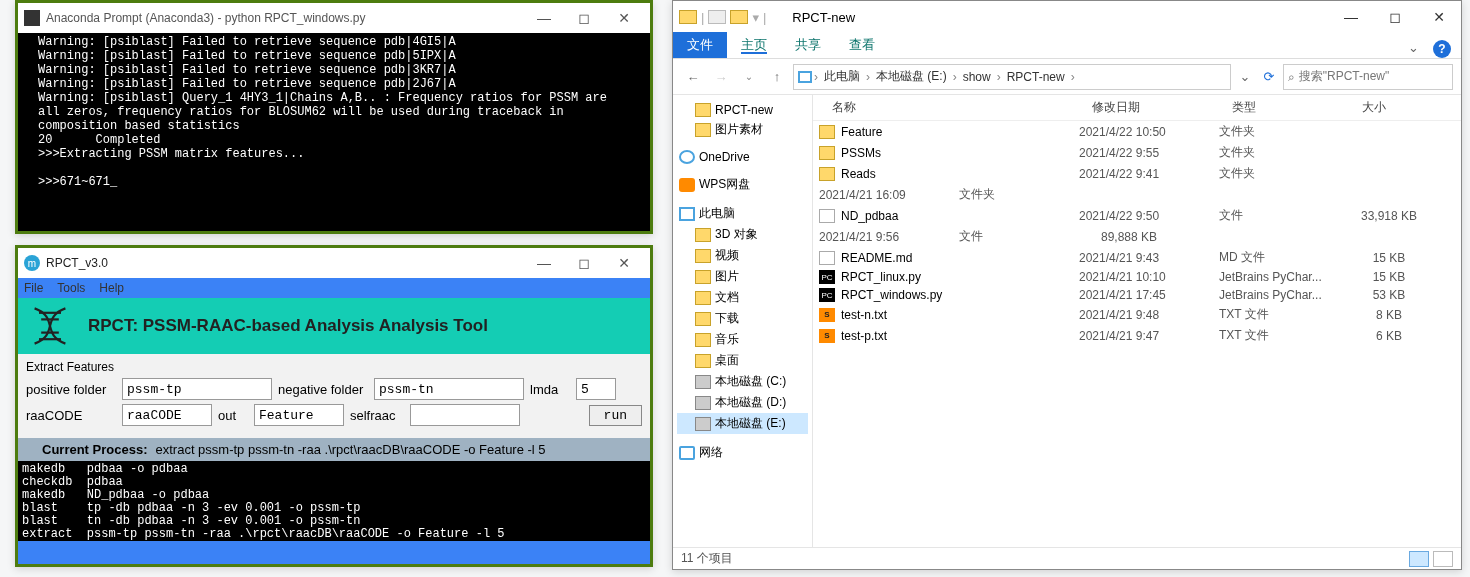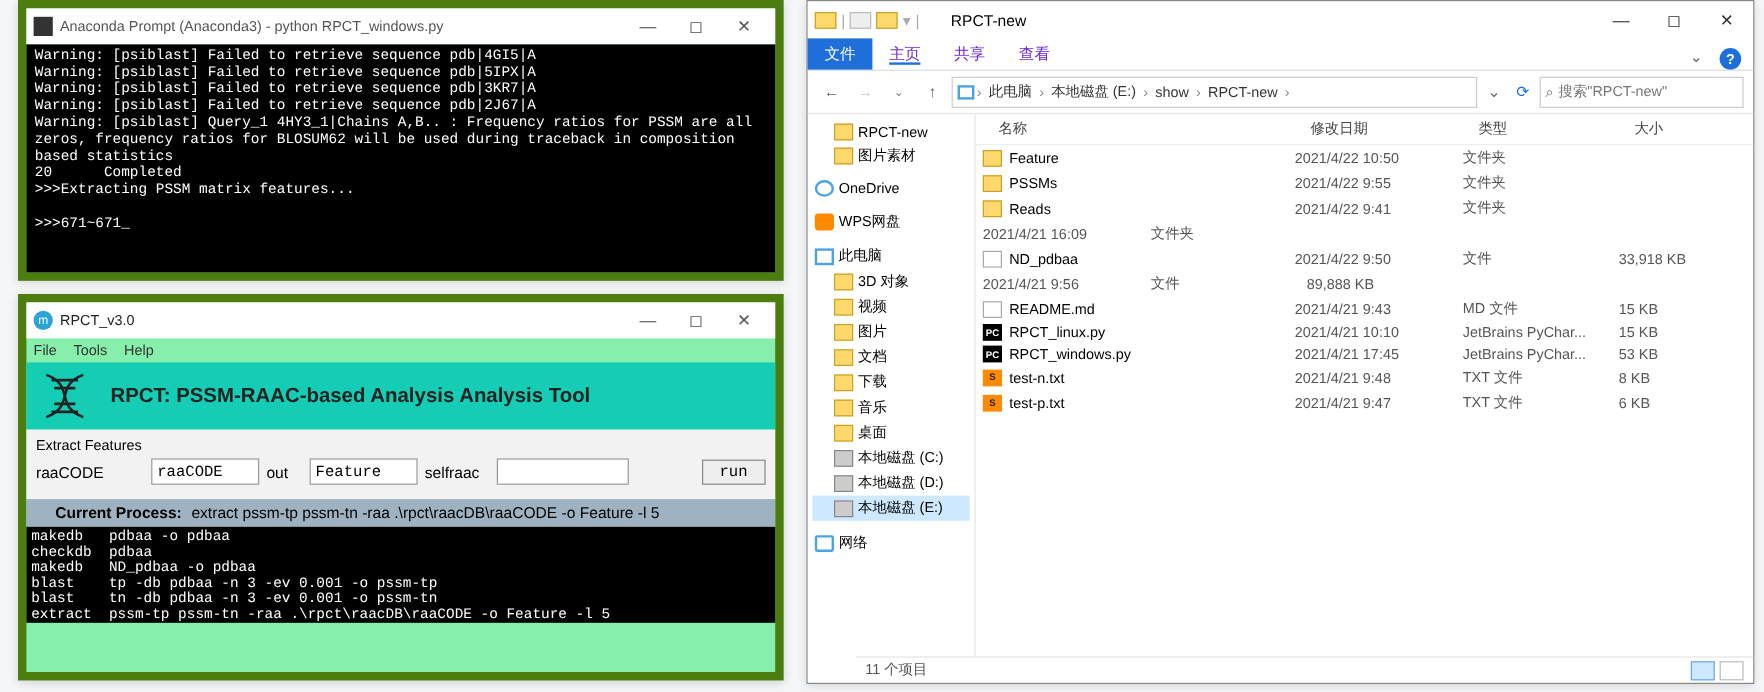--- a/index.html
+++ b/index.html
@@ -4,7 +4,7 @@
 <style>
 * { margin: 0; padding: 0; box-sizing: border-box; font-family: "Segoe UI", Arial, sans-serif; }
 body { background: #f5f6f7; width: 1470px; height: 577px; position: relative; overflow: hidden; font-size: 13px; }
-.window { position: absolute; background: #86efac; border: 7px solid #4d7c0f; box-shadow: 0 2px 8px rgba(0,0,0,.15); }
+.window { position: absolute; background: #3b82f6; border: 3px solid #4d7c0f; box-shadow: 0 2px 8px rgba(0,0,0,.15); }
 
 
 .win-cmd { left: 15px; top: 0; width: 638px; height: 234px; }

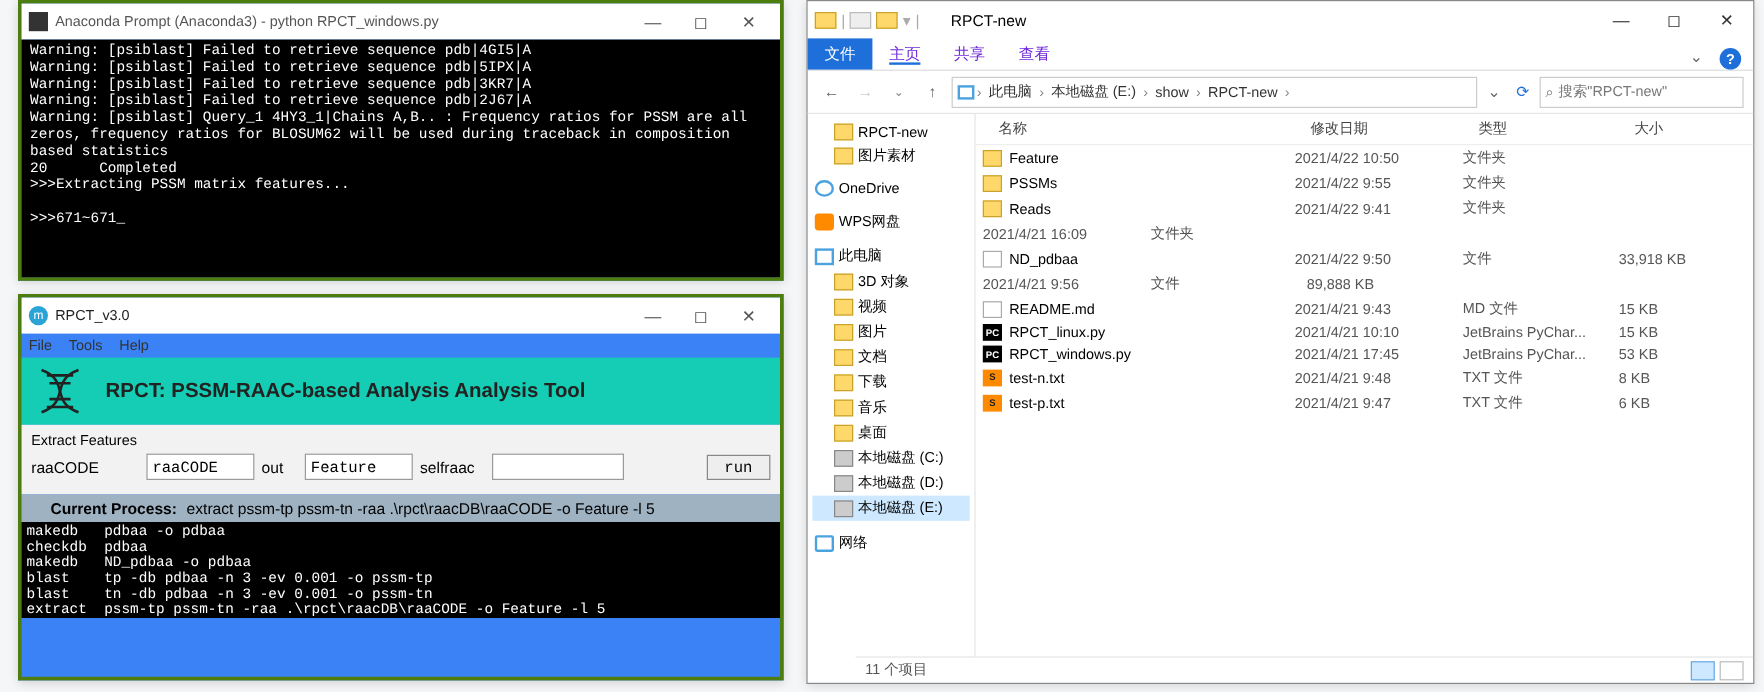--- a/index.html
+++ b/index.html
@@ -12,7 +12,7 @@
 .win-cmd .titlebar .icon-cmd { width: 16px; height: 16px; background: #333; margin-right: 6px; display: inline-block; }
 .win-cmd .sysbtns { margin-left: auto; display: flex; }
 .win-cmd .sysbtns span { width: 40px; height: 28px; display: flex; align-items: center; justify-content: center; color: #555; font-size: 14px; }
-.win-cmd .term { background: #000; color: #fff; font-family: "Courier New", monospace; font-size: 12px; padding: 2px 7px; height: calc(100% - 30px); overflow: hidden; line-height: 14px; white-space: pre-wrap; }
+.win-cmd .term { background: #000; color: #fff; font-family: "Courier New", monospace; font-size: 12px; padding: 2px 20px; height: calc(100% - 30px); overflow: hidden; line-height: 14px; white-space: pre-wrap; }
 
 
 .win-app { left: 15px; top: 245px; width: 638px; height: 322px; }

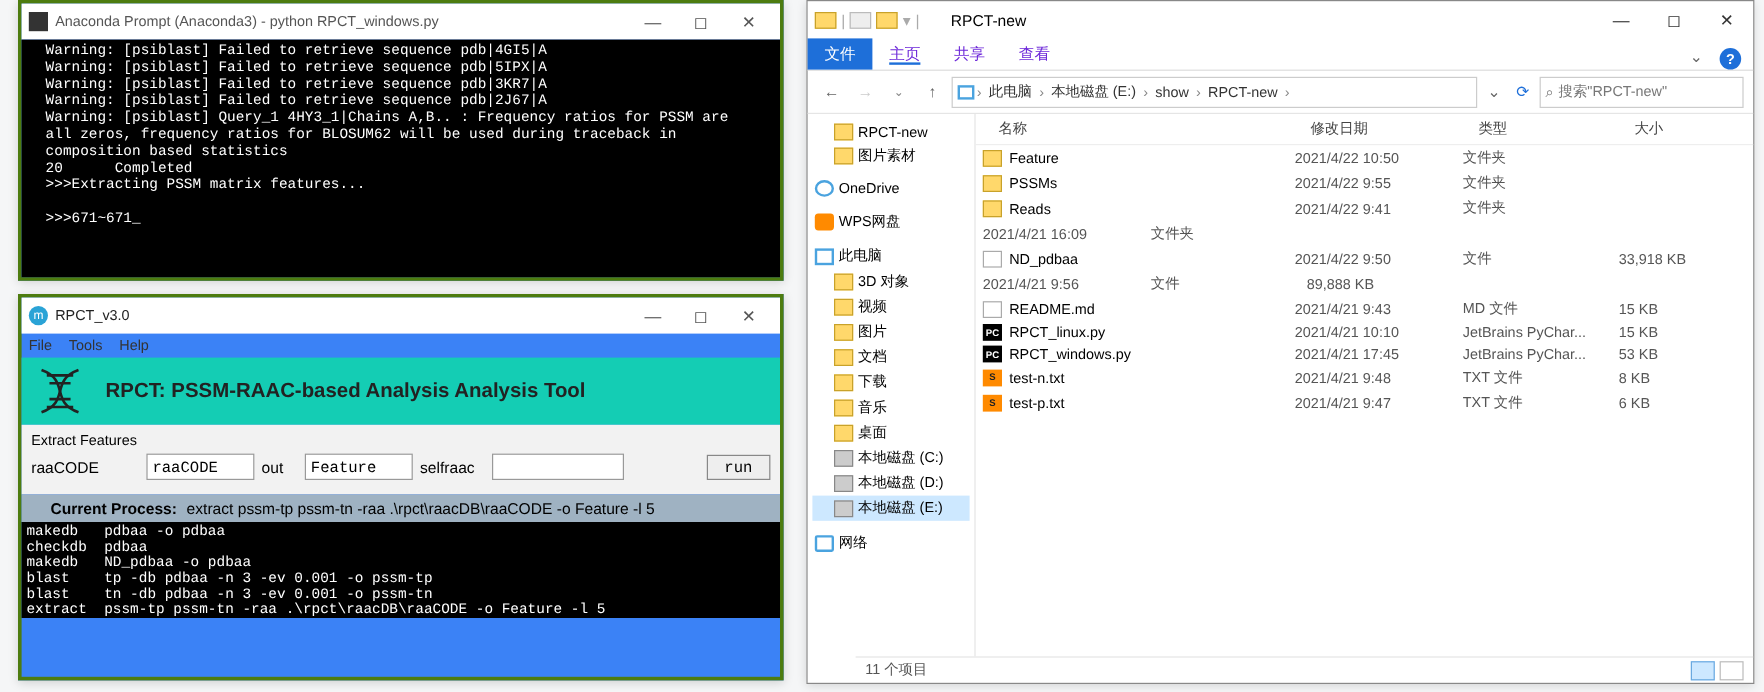--- a/index.html
+++ b/index.html
@@ -45,7 +45,7 @@
 .win-exp .titlezone .sysbtns { margin-left:auto; display:flex; }
 .win-exp .titlezone .sysbtns span { width:44px; height:30px; display:flex; align-items:center; justify-content:center; font-size:14px; color:#333; }
 .win-exp .ribbon-tabs { height: 26px; display:flex; align-items:flex-end; border-bottom:1px solid #ddd; }
-.win-exp .rtab { padding: 4px 14px; font-size: 13px; color:#6d28d9; }
+.win-exp .rtab { padding: 4px 14px; font-size: 13px; color:#0f766e; }
 .win-exp .rtab.file { background:#1e6fd9; color:#fff; }
 .win-exp .rtab .ul { border-bottom:2px solid #1e6fd9; }
 .win-exp .ribbon-tabs .expand { margin-left:auto; padding-right:10px; color:#666; display:flex; gap:14px; }

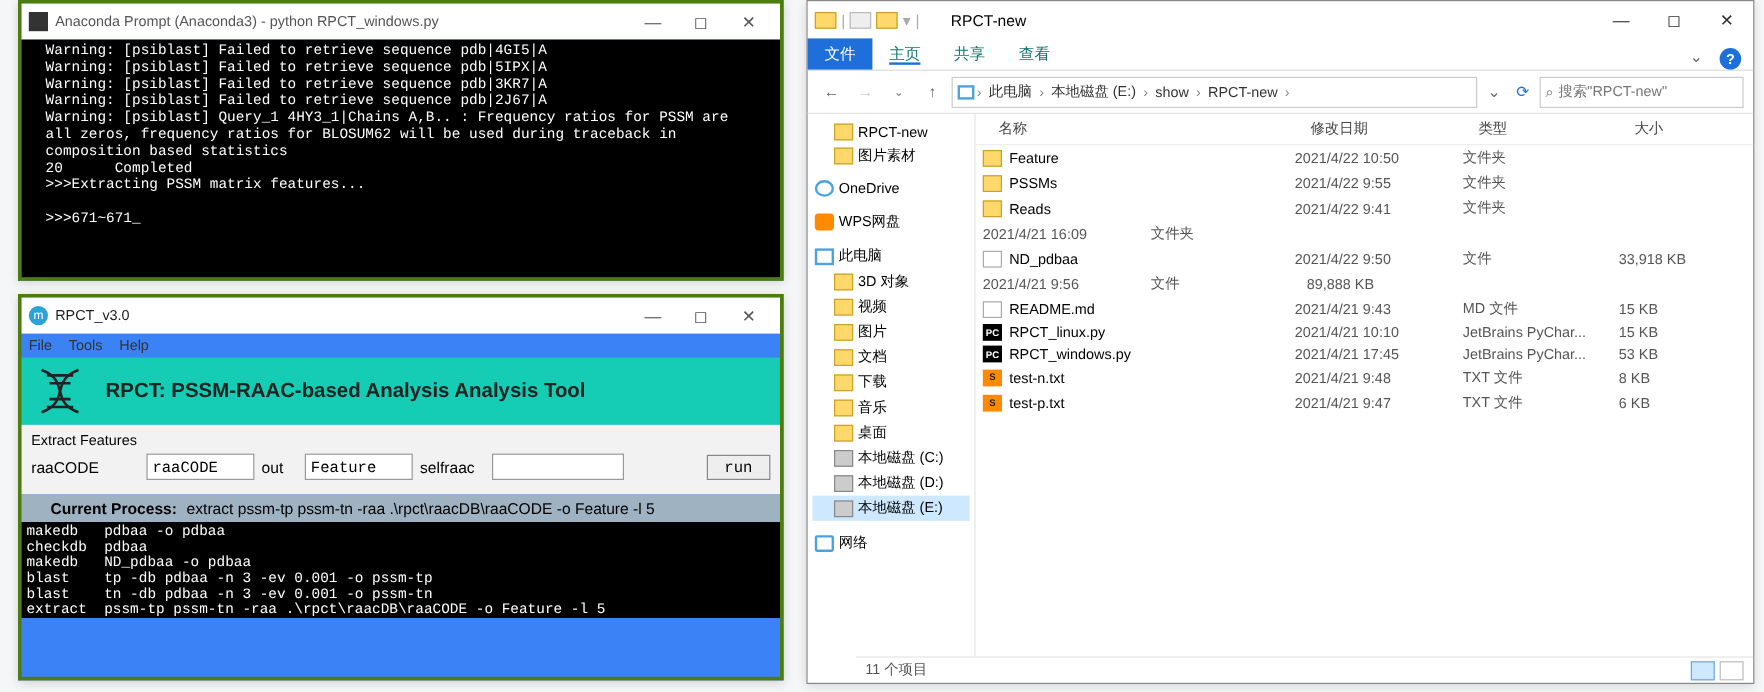--- a/index.html
+++ b/index.html
@@ -78,7 +78,7 @@
 .win-exp .files .frow .c1{ width: 260px; display:flex; align-items:center; gap:6px; }
 .win-exp .files .frow .c2{ width: 140px; color:#555; }
 .win-exp .files .frow .c3{ width: 130px; color:#555; white-space:nowrap; overflow:hidden; text-overflow:ellipsis; }
-.win-exp .files .frow .c4{ width: 80px; color:#555; text-align:left; }
+.win-exp .files .frow .c4{ width: 80px; color:#555; text-align:center; }
 .win-exp .files .fico { width:16px; height:14px; display:inline-block; }
 .win-exp .files .fico.folder { background:#ffd86b; border:1px solid #c8a22a; }
 .win-exp .files .fico.file { background:#fff; border:1px solid #aaa; }

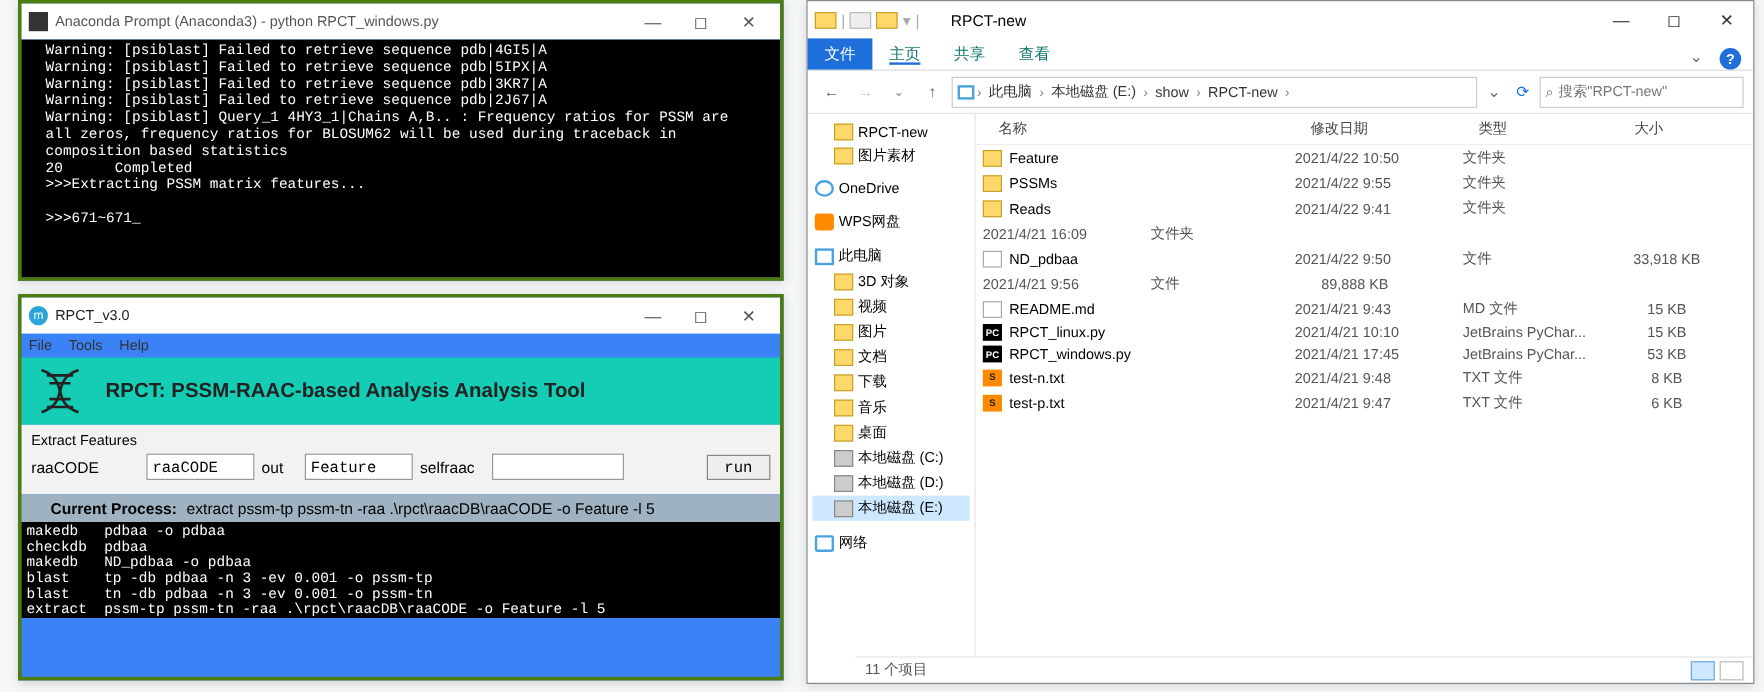--- a/index.html
+++ b/index.html
@@ -82,7 +82,7 @@
 .win-exp .files .fico { width:16px; height:14px; display:inline-block; }
 .win-exp .files .fico.folder { background:#ffd86b; border:1px solid #c8a22a; }
 .win-exp .files .fico.file { background:#fff; border:1px solid #aaa; }
-.win-exp .files .fico.pc { background:#000; color:#fff; font-size:8px; font-weight:bold; display:flex; align-items:center; justify-content:center; }
+.win-exp .files .fico.pc { background:#000; color:#fff; font-size:8px; font-weight:normal; display:flex; align-items:center; justify-content:center; }
 .win-exp .files .fico.sub { background:#ff8a00; color:#222; font-size:8px; font-weight:bold; display:flex; align-items:center; justify-content:center; }
 .win-exp .status { height:22px; border-top:1px solid #e5e5e5; display:flex; align-items:center; padding:0 8px; font-size:12px; color:#555;margin-left:40px; }
 .win-exp .status .view { margin-left:auto; display:flex; gap:4px; }

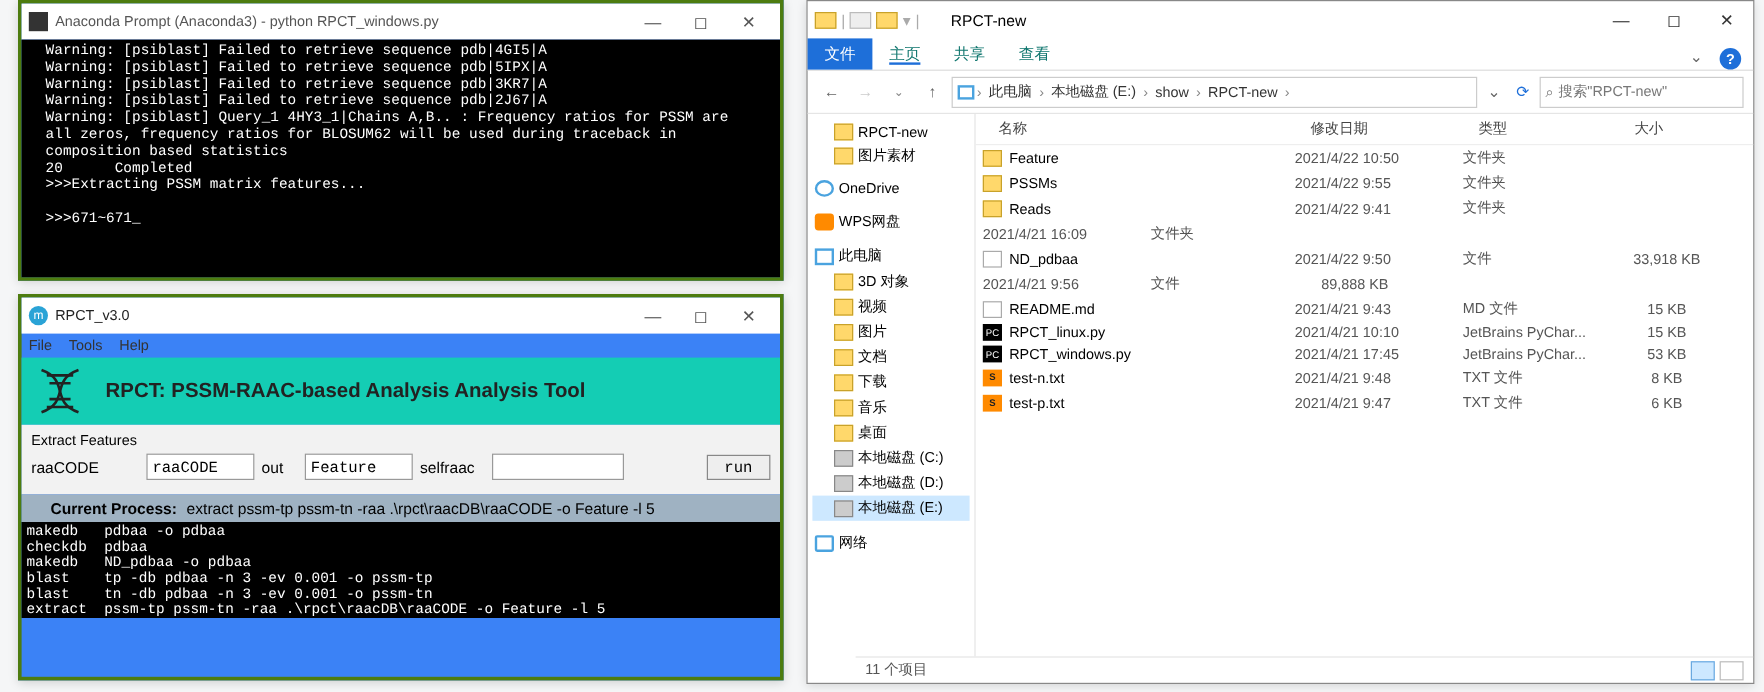--- a/index.html
+++ b/index.html
@@ -144,6 +144,14 @@
   <div class="extract-panel">
     <div class="panel-title">Extract Features</div>
     <div class="row">
+      <label>positive folder</label>
+      <input type="text" style="width: 150px;" value="pssm-tp">
+      <label>negative folder</label>
+      <input type="text" style="width: 150px;" value="pssm-tn">
+      <label style="min-width:40px">lmda</label>
+      <input type="text" style="width: 40px;" value="5">
+    </div>
+    <div class="row">
       <label>raaCODE</label>
       <input type="text" style="width: 90px;" value="raaCODE">
       <label style="min-width:30px">out</label>

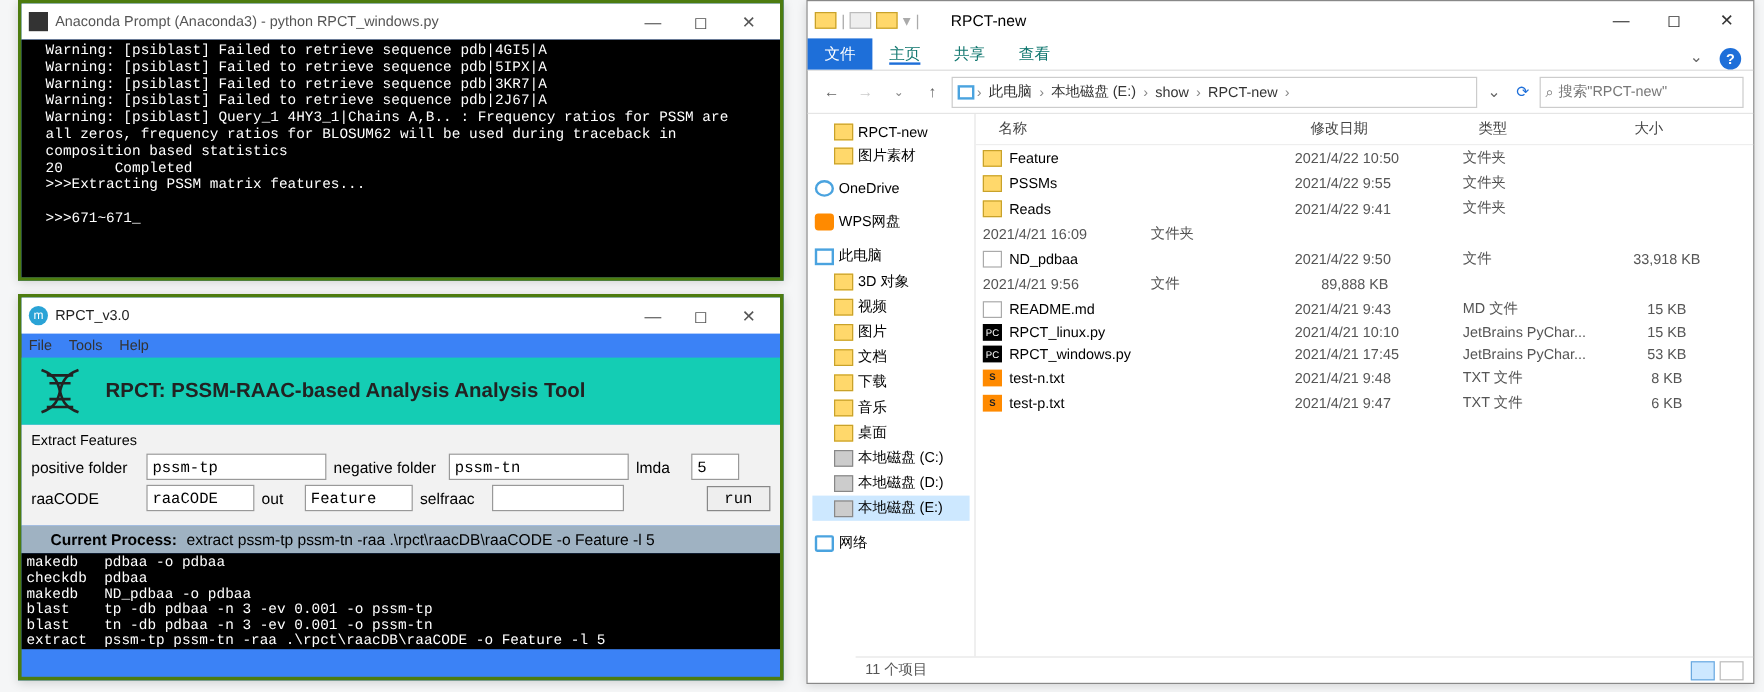--- a/index.html
+++ b/index.html
@@ -84,7 +84,7 @@
 .win-exp .files .fico.file { background:#fff; border:1px solid #aaa; }
 .win-exp .files .fico.pc { background:#000; color:#fff; font-size:8px; font-weight:normal; display:flex; align-items:center; justify-content:center; }
 .win-exp .files .fico.sub { background:#ff8a00; color:#222; font-size:8px; font-weight:bold; display:flex; align-items:center; justify-content:center; }
-.win-exp .status { height:22px; border-top:1px solid #e5e5e5; display:flex; align-items:center; padding:0 8px; font-size:12px; color:#555;margin-left:40px; }
+.win-exp .status { height:22px; border-top:1px solid #e5e5e5; display:flex; align-items:center; padding:0 8px; font-size:12px; color:#555; }
 .win-exp .status .view { margin-left:auto; display:flex; gap:4px; }
 .win-exp .status .view span { width:20px;height:16px;border:1px solid #bbb; display:inline-block; }
 .win-exp .status .view span.active { background:#cde8ff; border-color:#6aa9e0; }

